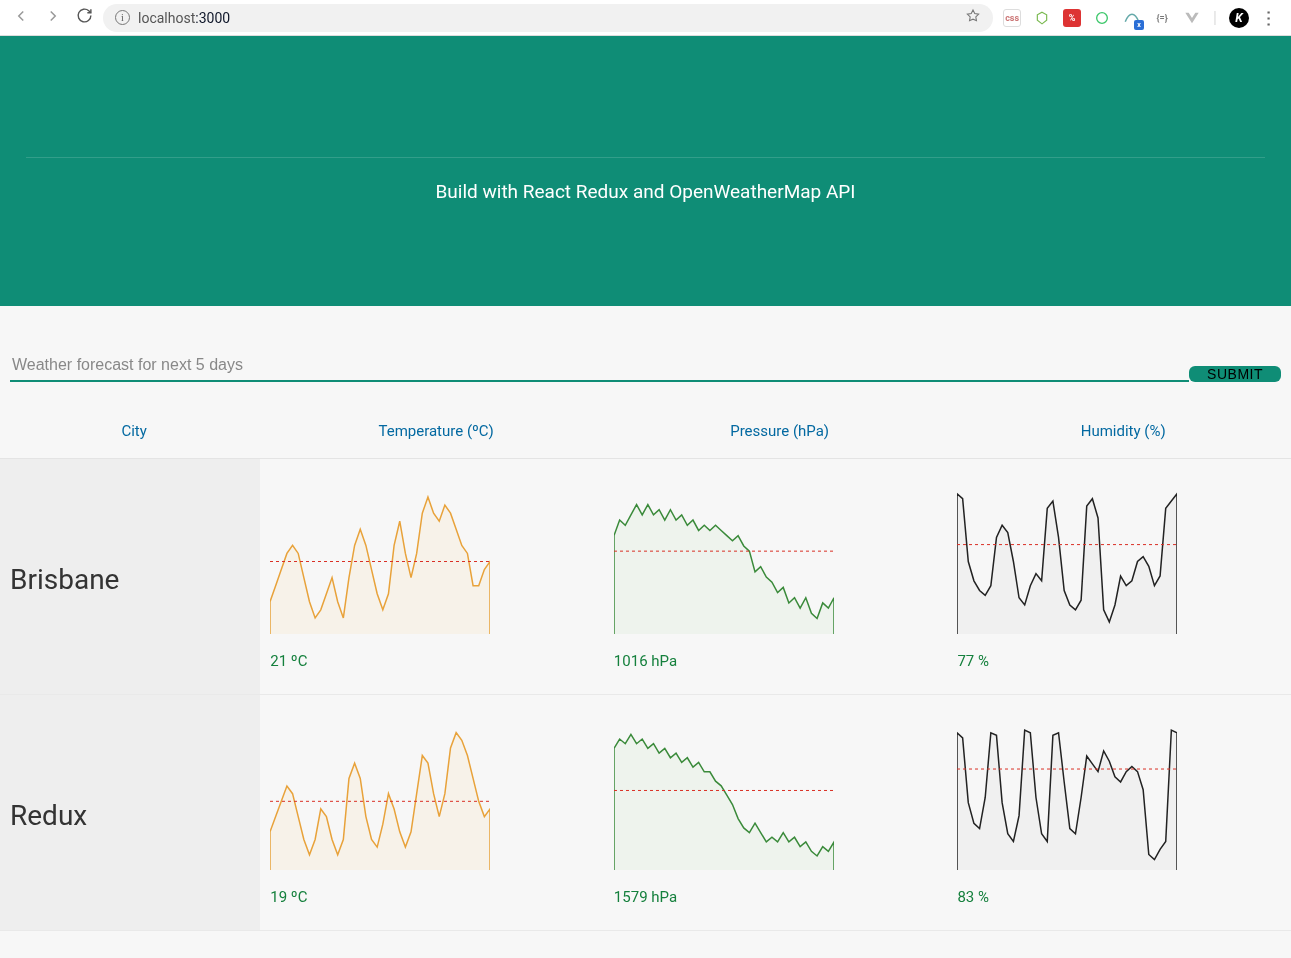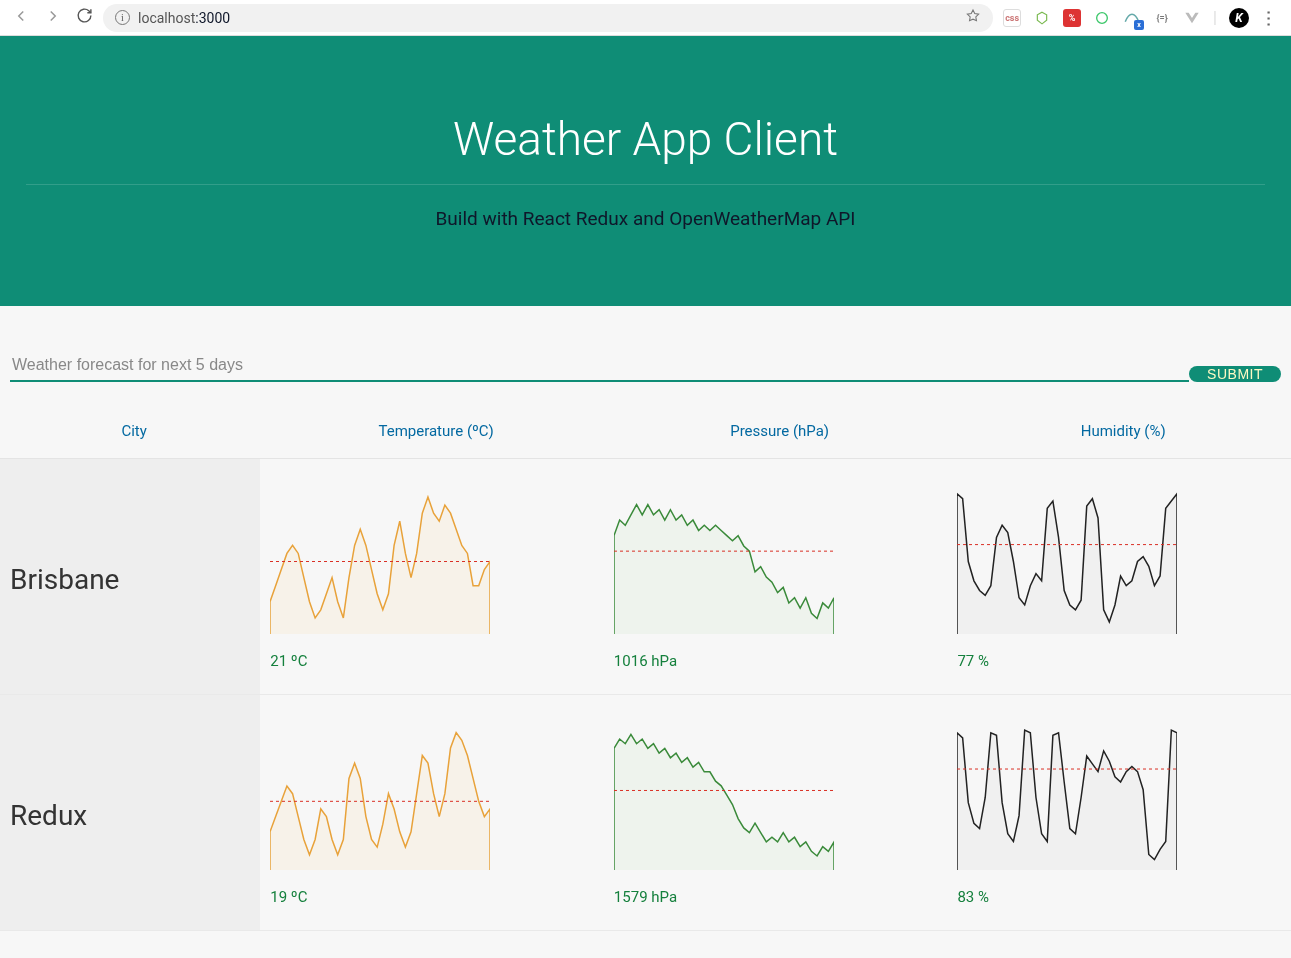--- a/index.html
+++ b/index.html
@@ -185,7 +185,6 @@
 </div>
 
 <div class="hero">
-  <h1>Weather App Client</h1>
   <hr>
   <p>Build with React Redux and OpenWeatherMap API</p>
 </div>

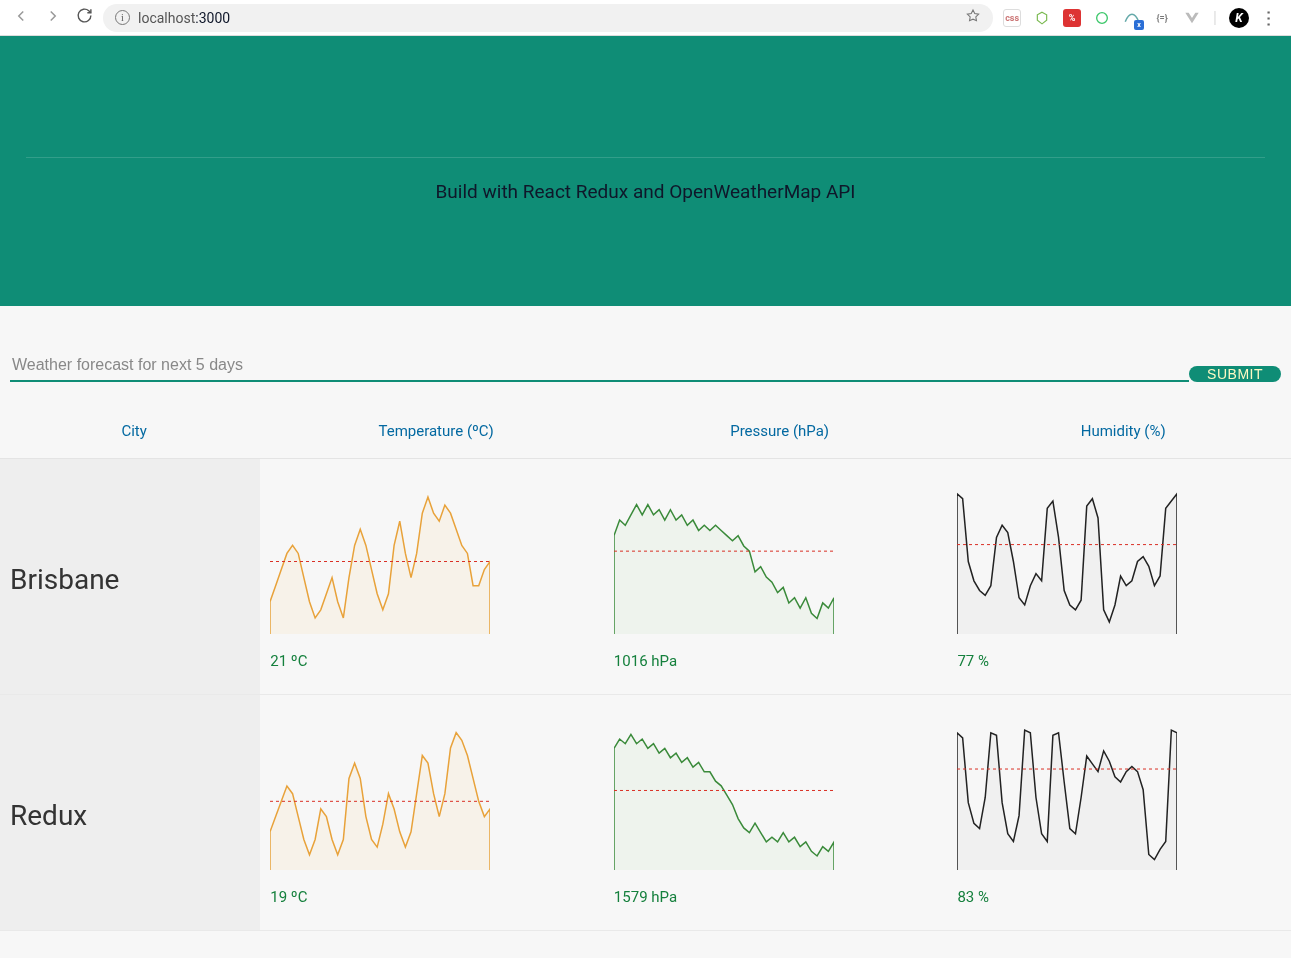--- a/index.html
+++ b/index.html
@@ -67,7 +67,7 @@
   margin: 18px 0 22px 0;
 }
 .hero p {
-  color: #0f172a;
+  color: #ffffff;
   font-size: 19px;
 }
 

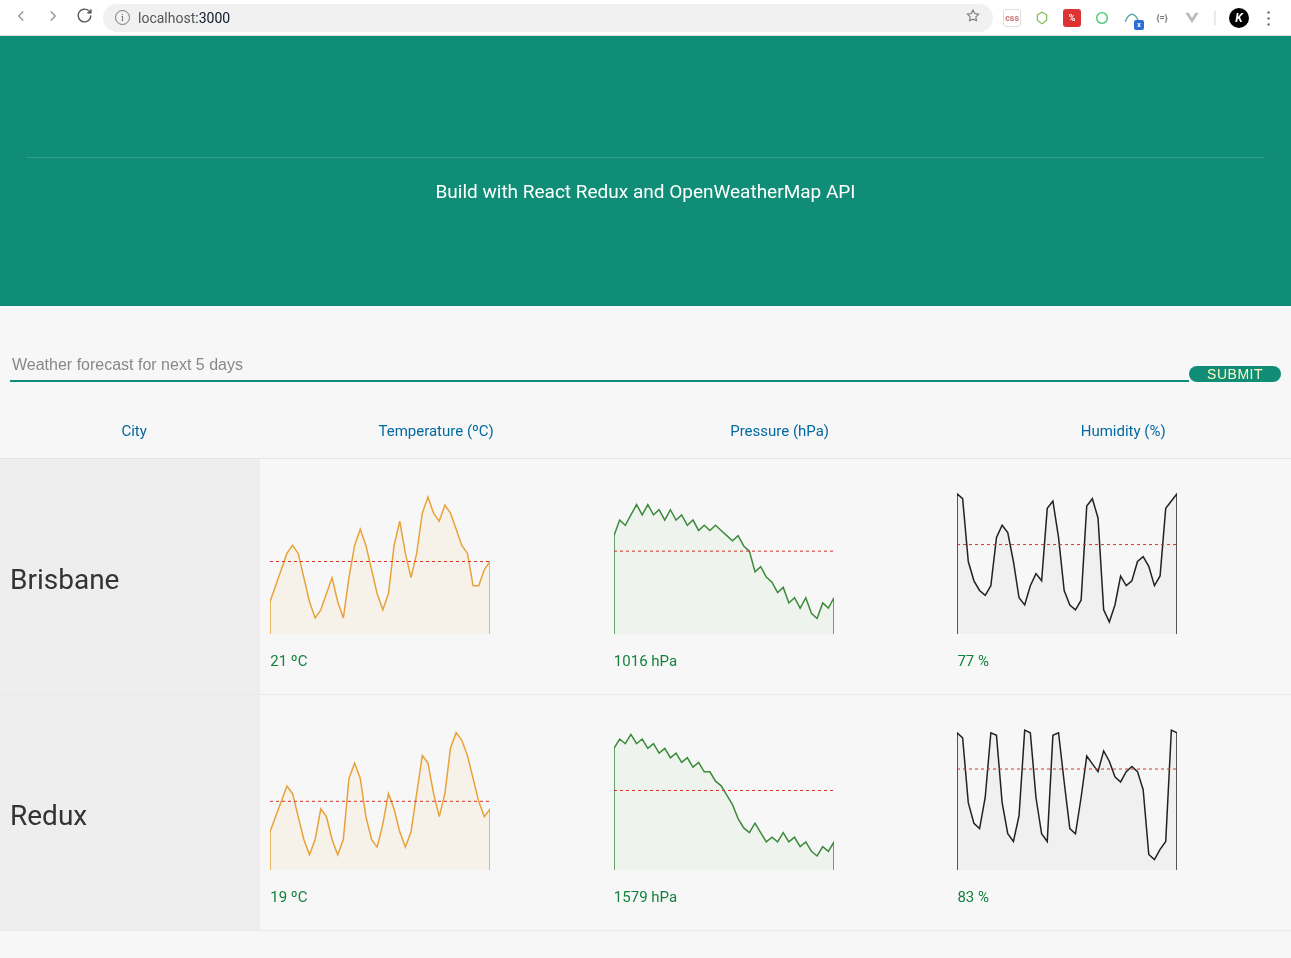--- a/index.html
+++ b/index.html
@@ -89,12 +89,12 @@
 .search-row input::placeholder { color: #888; }
 .btn-submit {
   background: #0f8d76;
-  color: #fef9c3;
+  color: #000000;
   border: none;
   font-size: 14px;
   letter-spacing: .5px;
   padding: 0 18px;
-  border-radius: 11px;
+  border-radius: 6px;
   cursor: pointer;
 }
 

